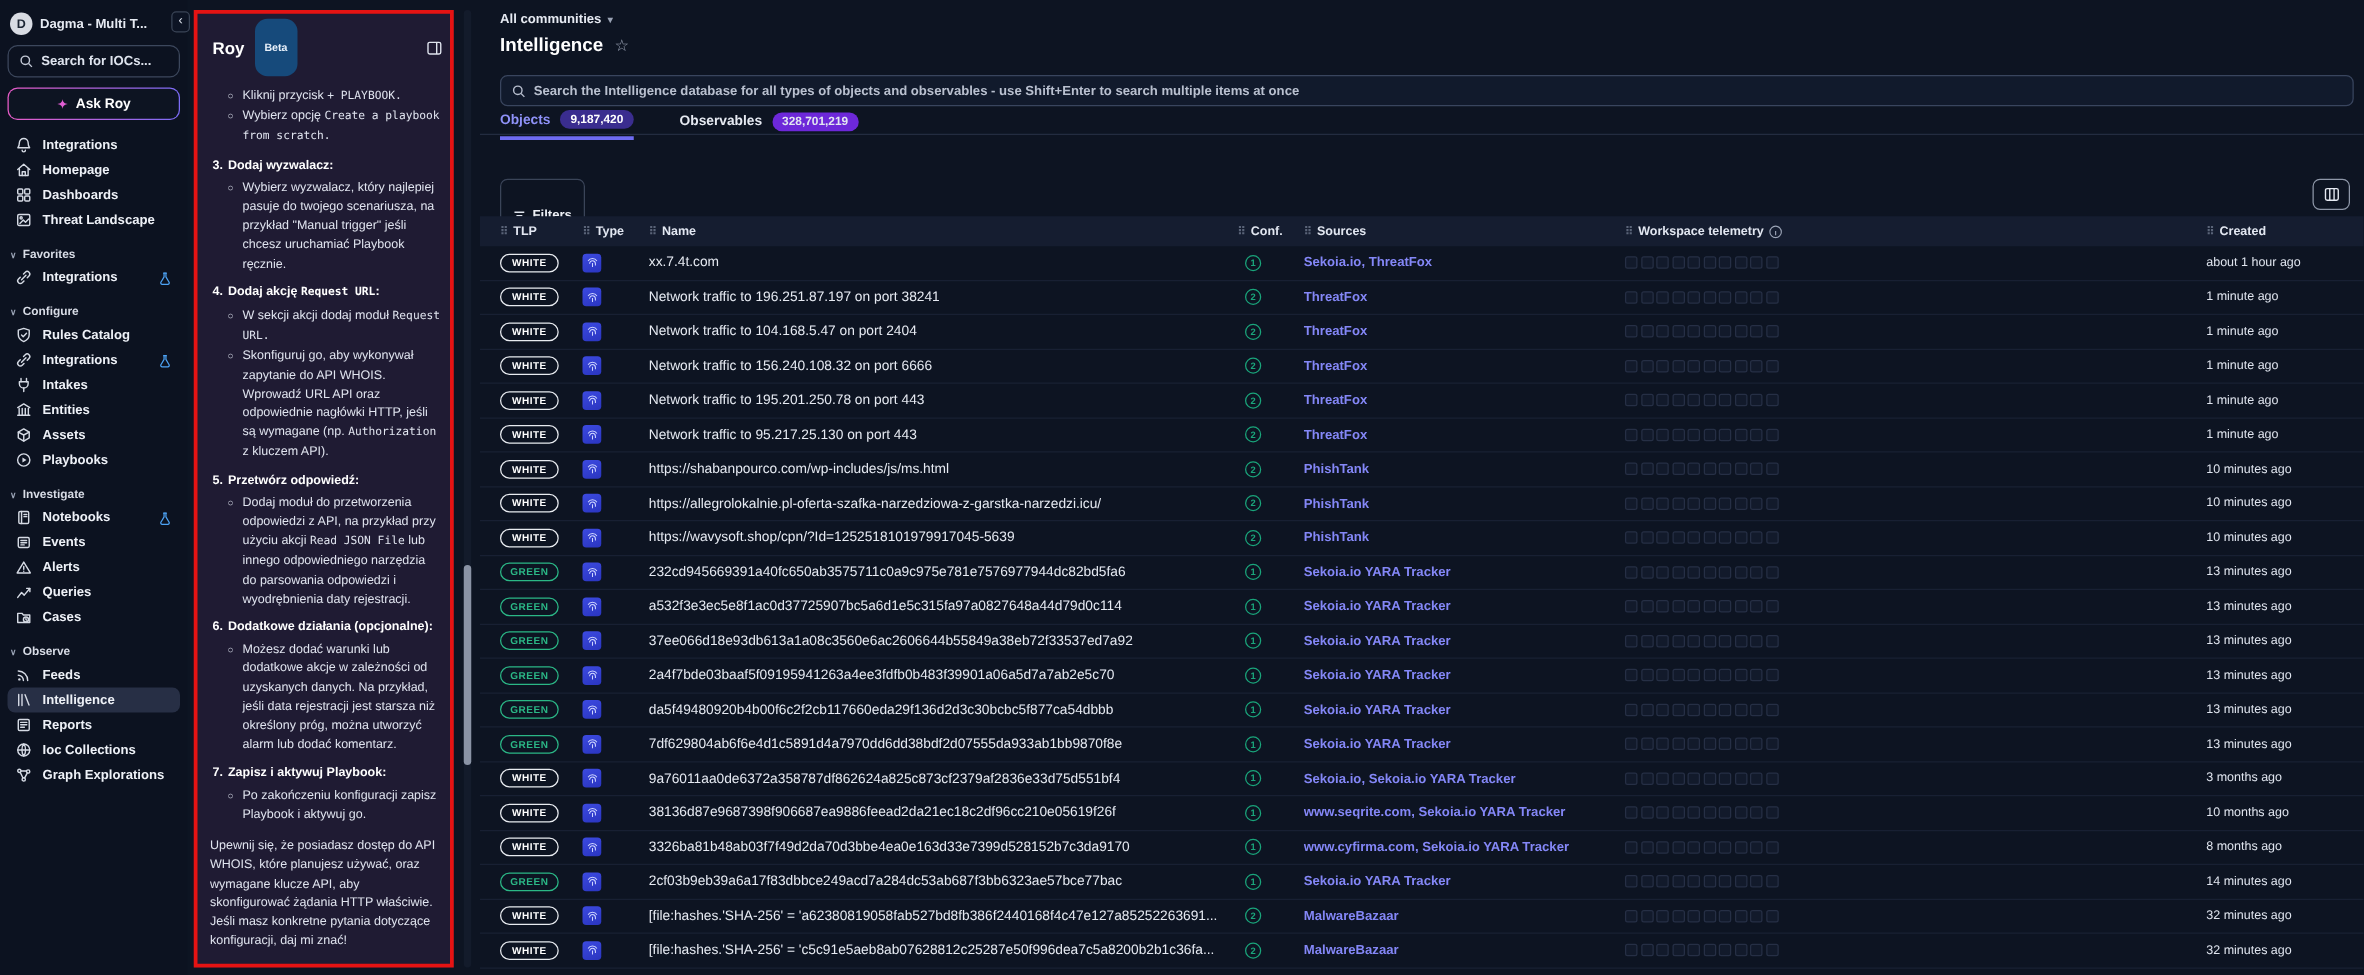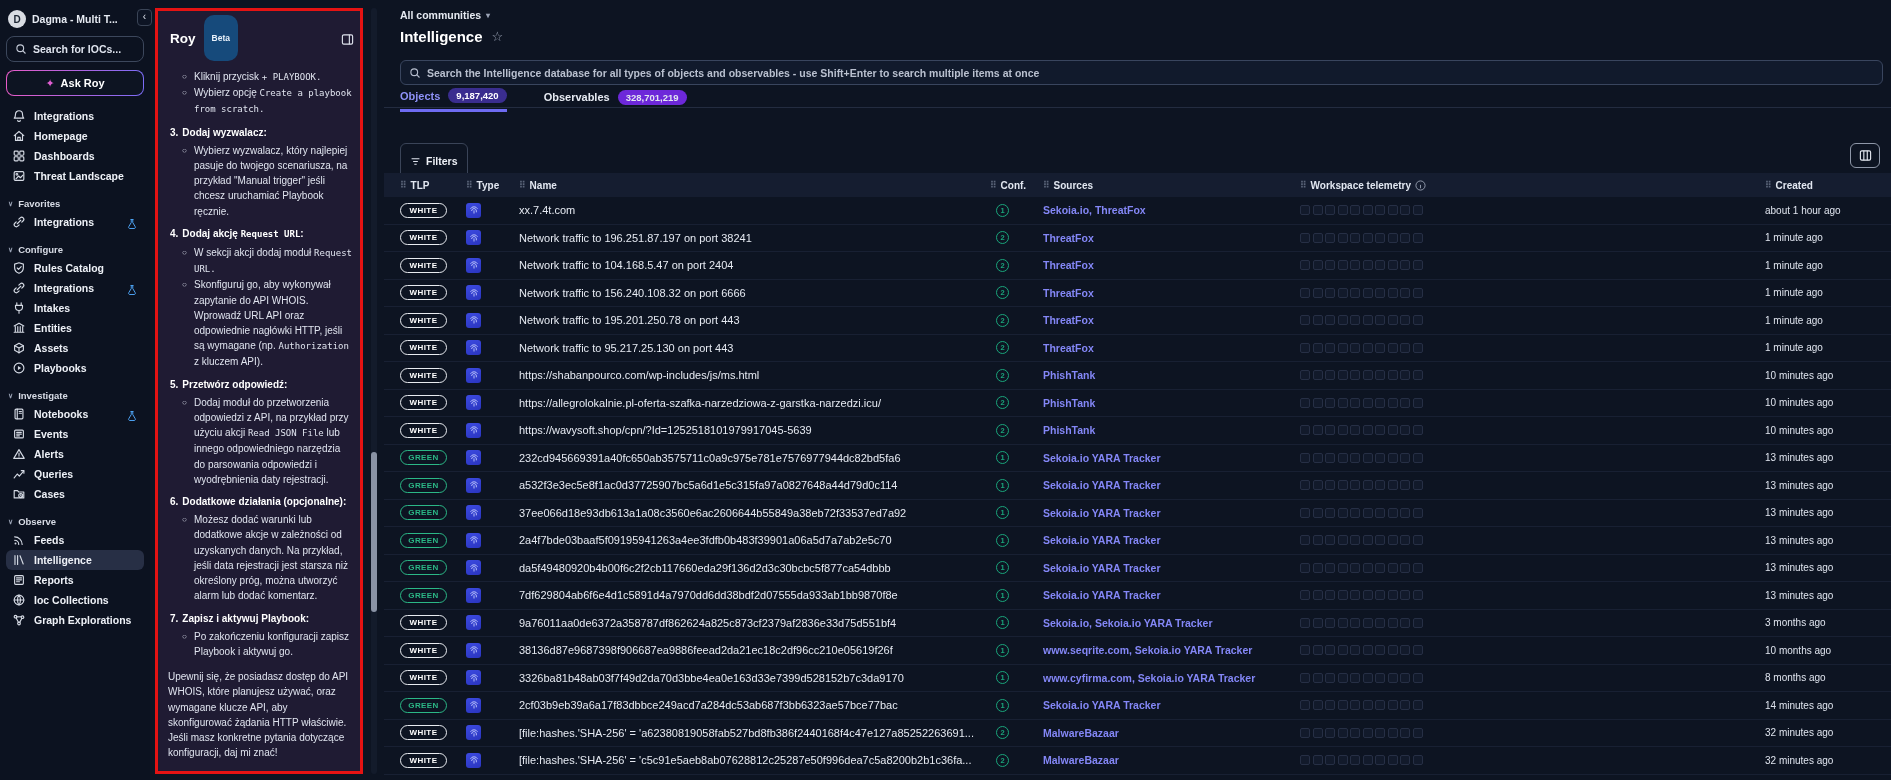--- a/index.html
+++ b/index.html
@@ -68,7 +68,7 @@
   .tab.active .badge { background:#3a2d8f; color:#fff; }
   .tab:not(.active) .badge { background:#6d28d9; color:#e2e6f0; }
   .main-divider { position:absolute; left:0; right:0; top:107px; height:1px; background:#232c40; }
-  .filters-btn { position:absolute; left:16px; top:143px; height:36px; border:1px solid #3a4458; border-radius:6px; background:transparent; display:flex; align-items:center; gap:5px; padding:0 9px; cursor:pointer; }
+  .filters-btn { position:absolute; left:16px; top:143px; height:36px; border:1px solid #3a4458; border-radius:6px; background:transparent; display:flex; align-items:flex-end; gap:5px; padding:0 9px; cursor:pointer; }
   .filters-btn svg { width:11px; height:11px; color:#dfe4ee; }
   .filters-btn span { font-size:10.5px; font-weight:bold; color:#eef1f7; }
   .columns-btn { position:absolute; right:11px; top:143px; width:30px; height:25px; border:1px solid #8e97a8; border-radius:6px; display:flex; align-items:center; justify-content:center; color:#e6eaf2; cursor:pointer; }

